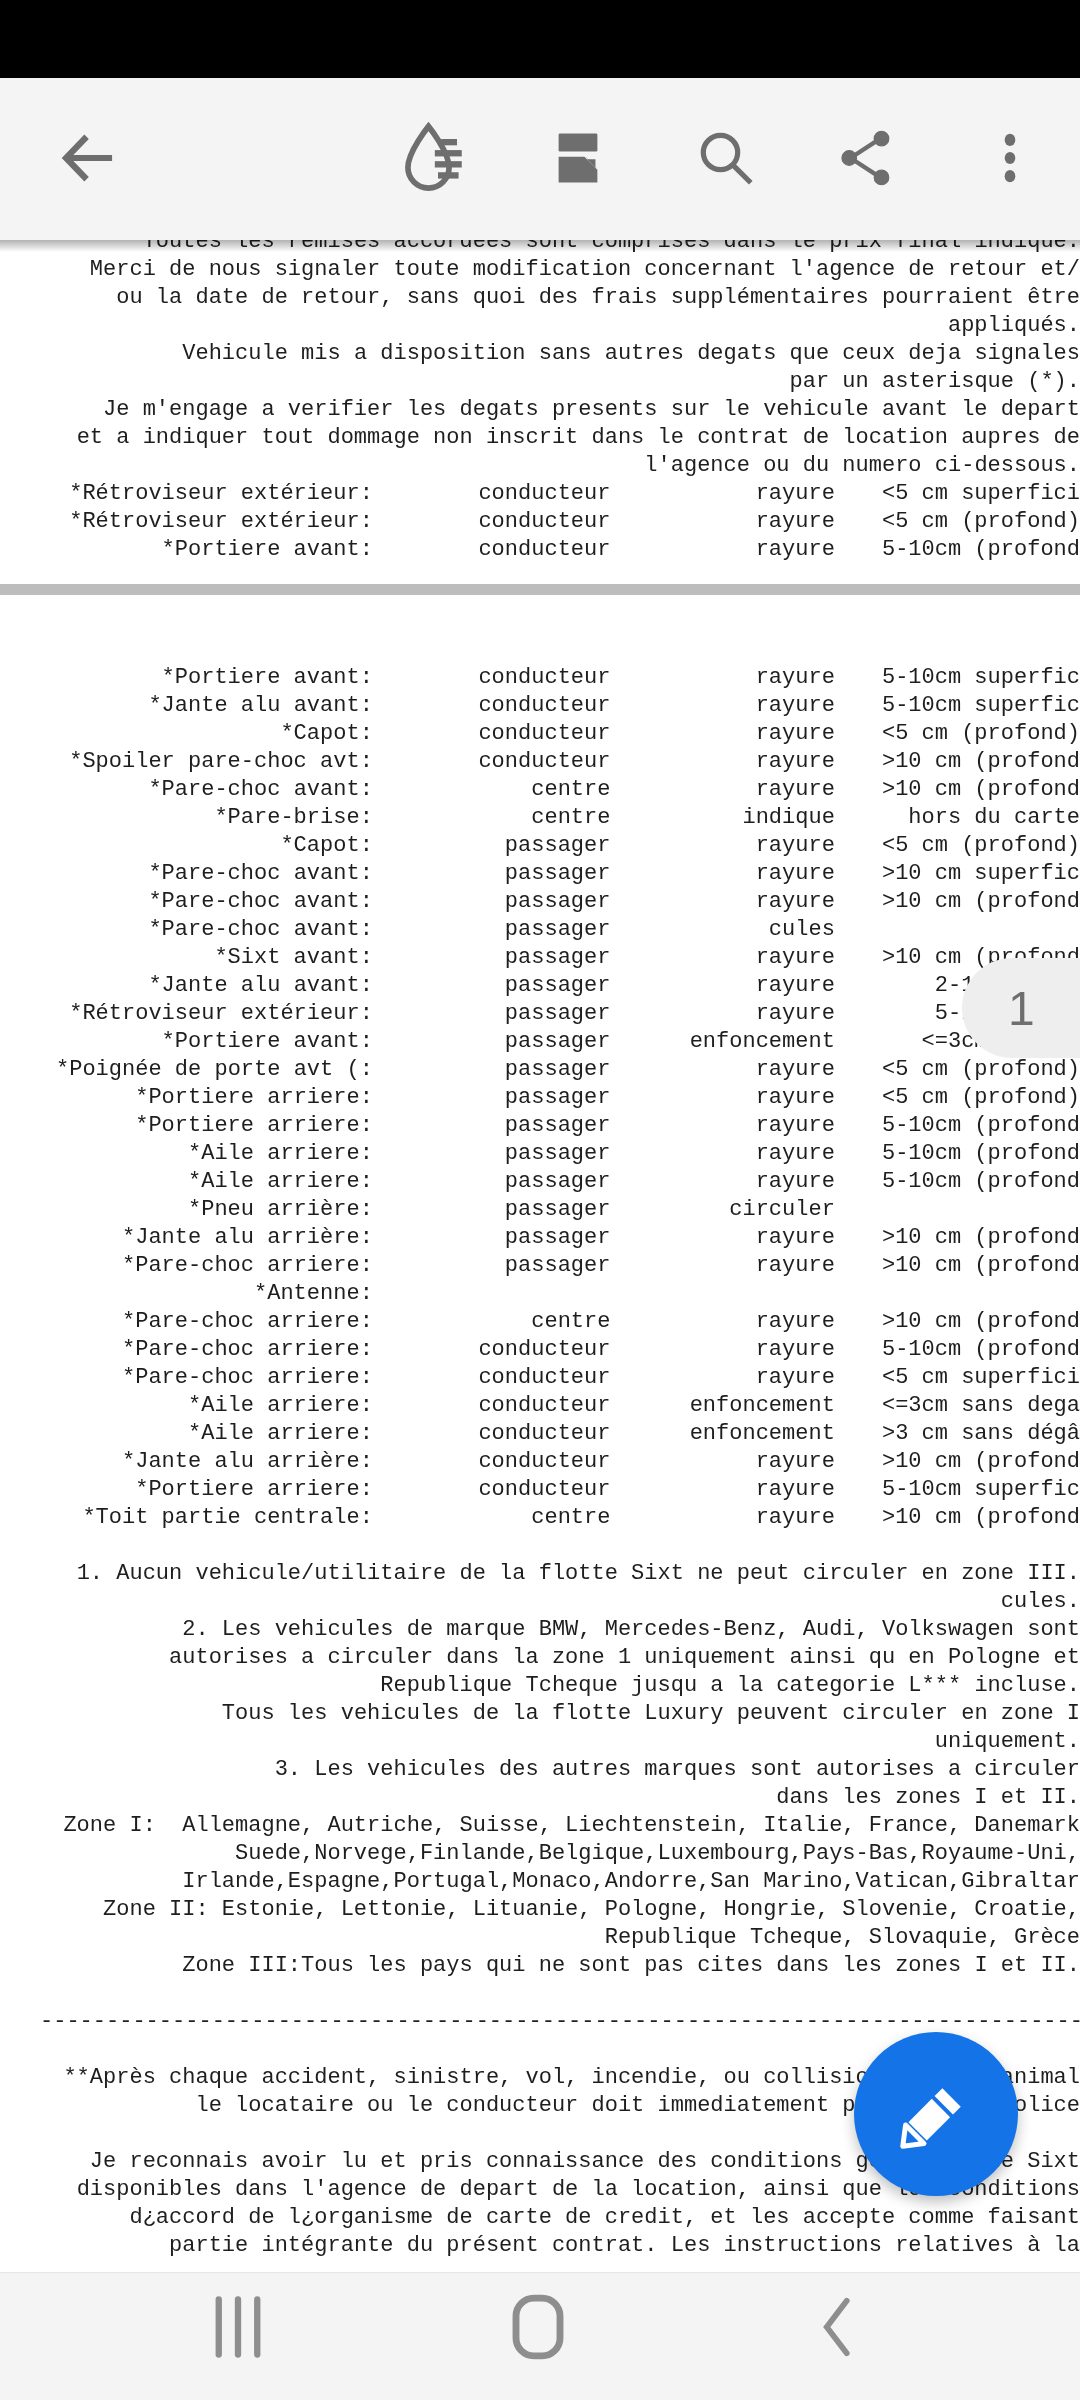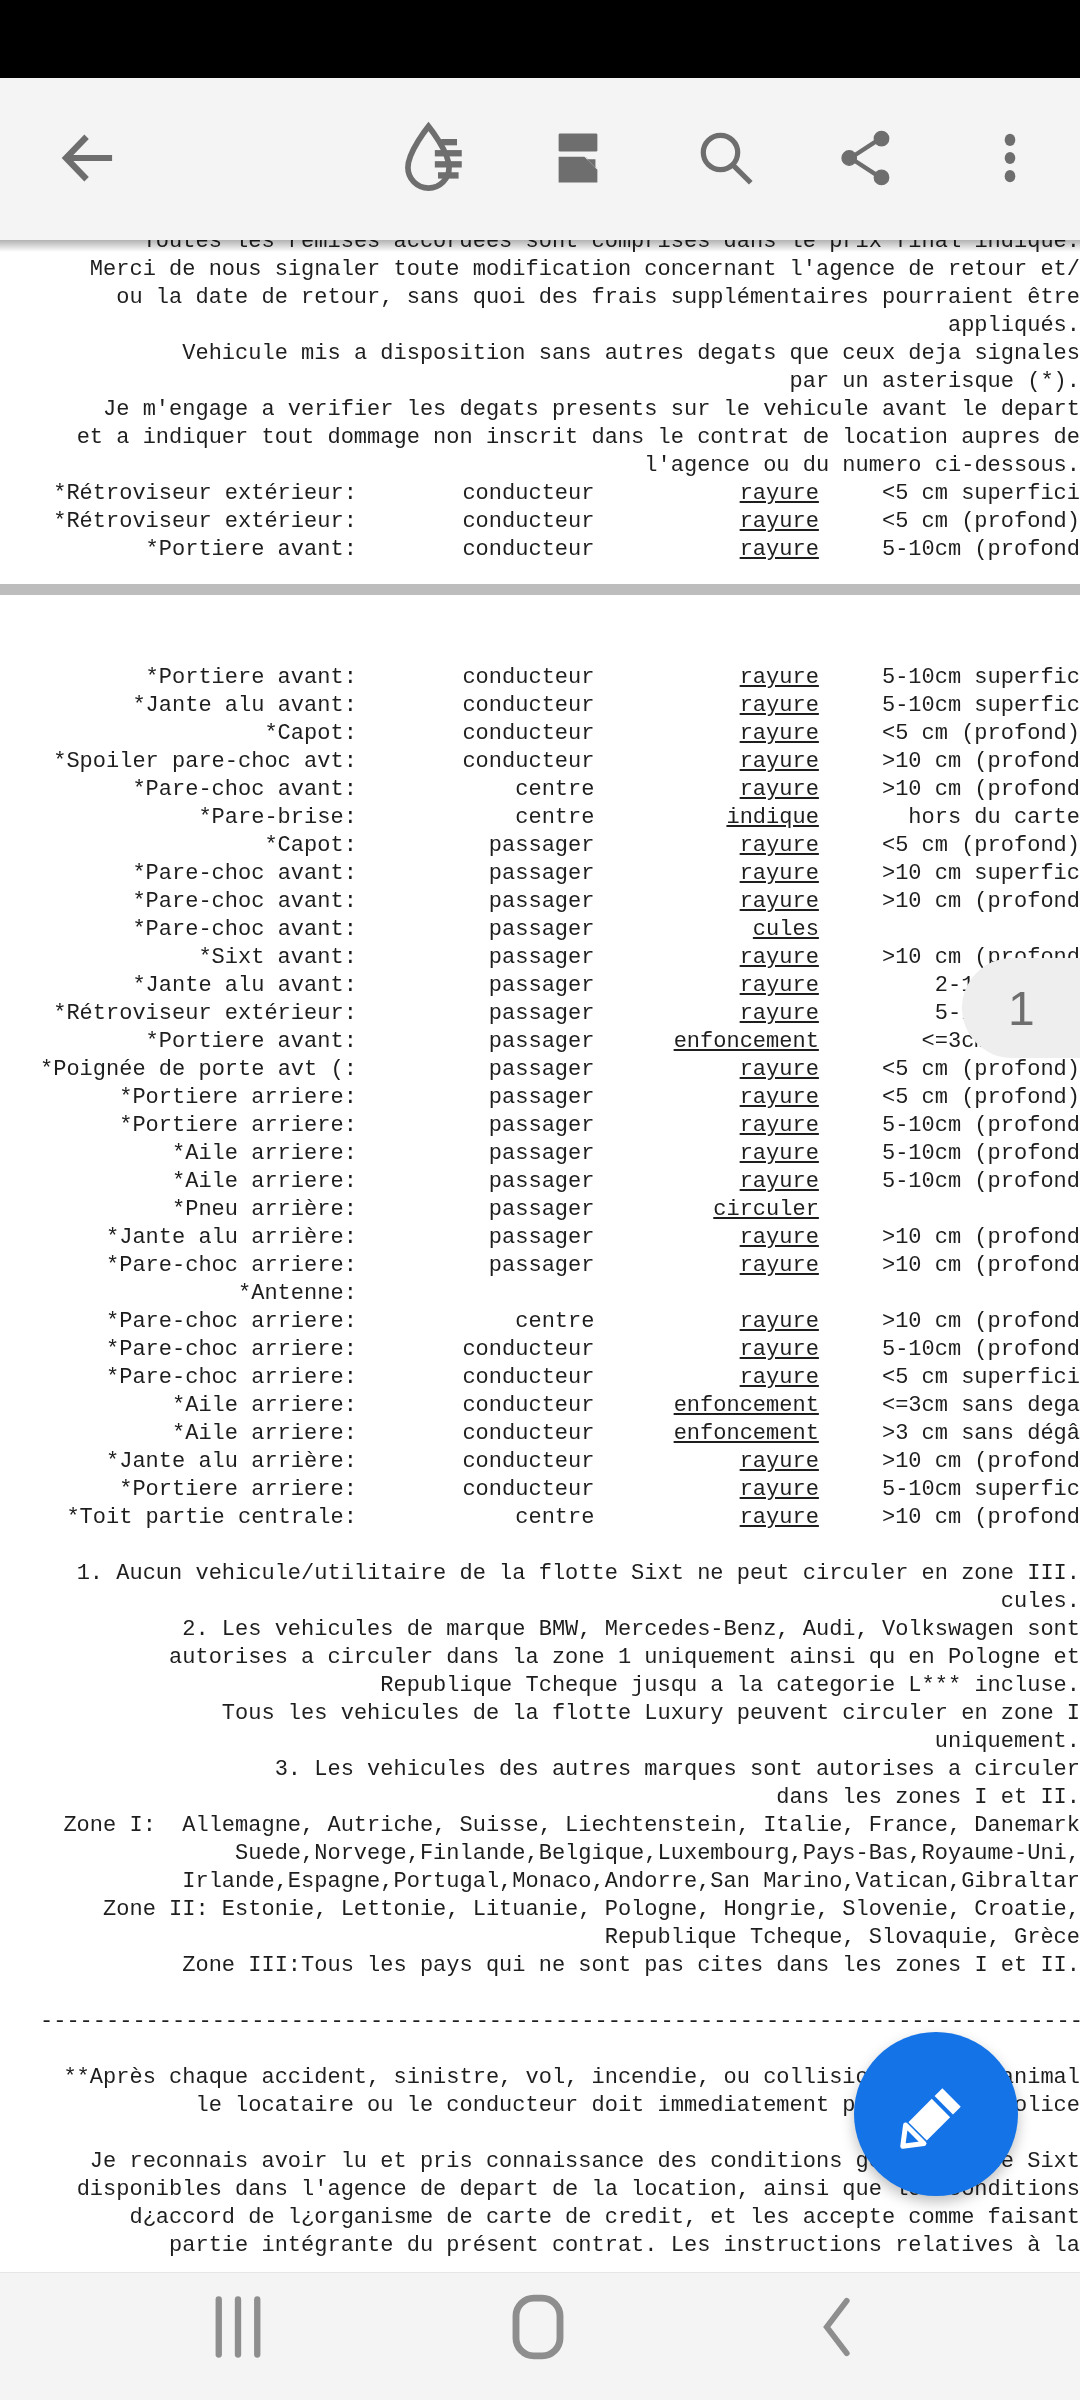--- a/index.html
+++ b/index.html
@@ -28,7 +28,7 @@
   pre{white-space:pre;padding:0 0 0 40px;overflow:hidden;}
   .page1 pre.parablock{margin-top:-12px;}
 
-  .drows{padding-left:40px;}
+  .drows{padding-left:56px;}
   .drow{display:flex;white-space:pre;}
   .c-part{width:23ch;flex:none;}
   .c-sep{width:2ch;flex:none;}

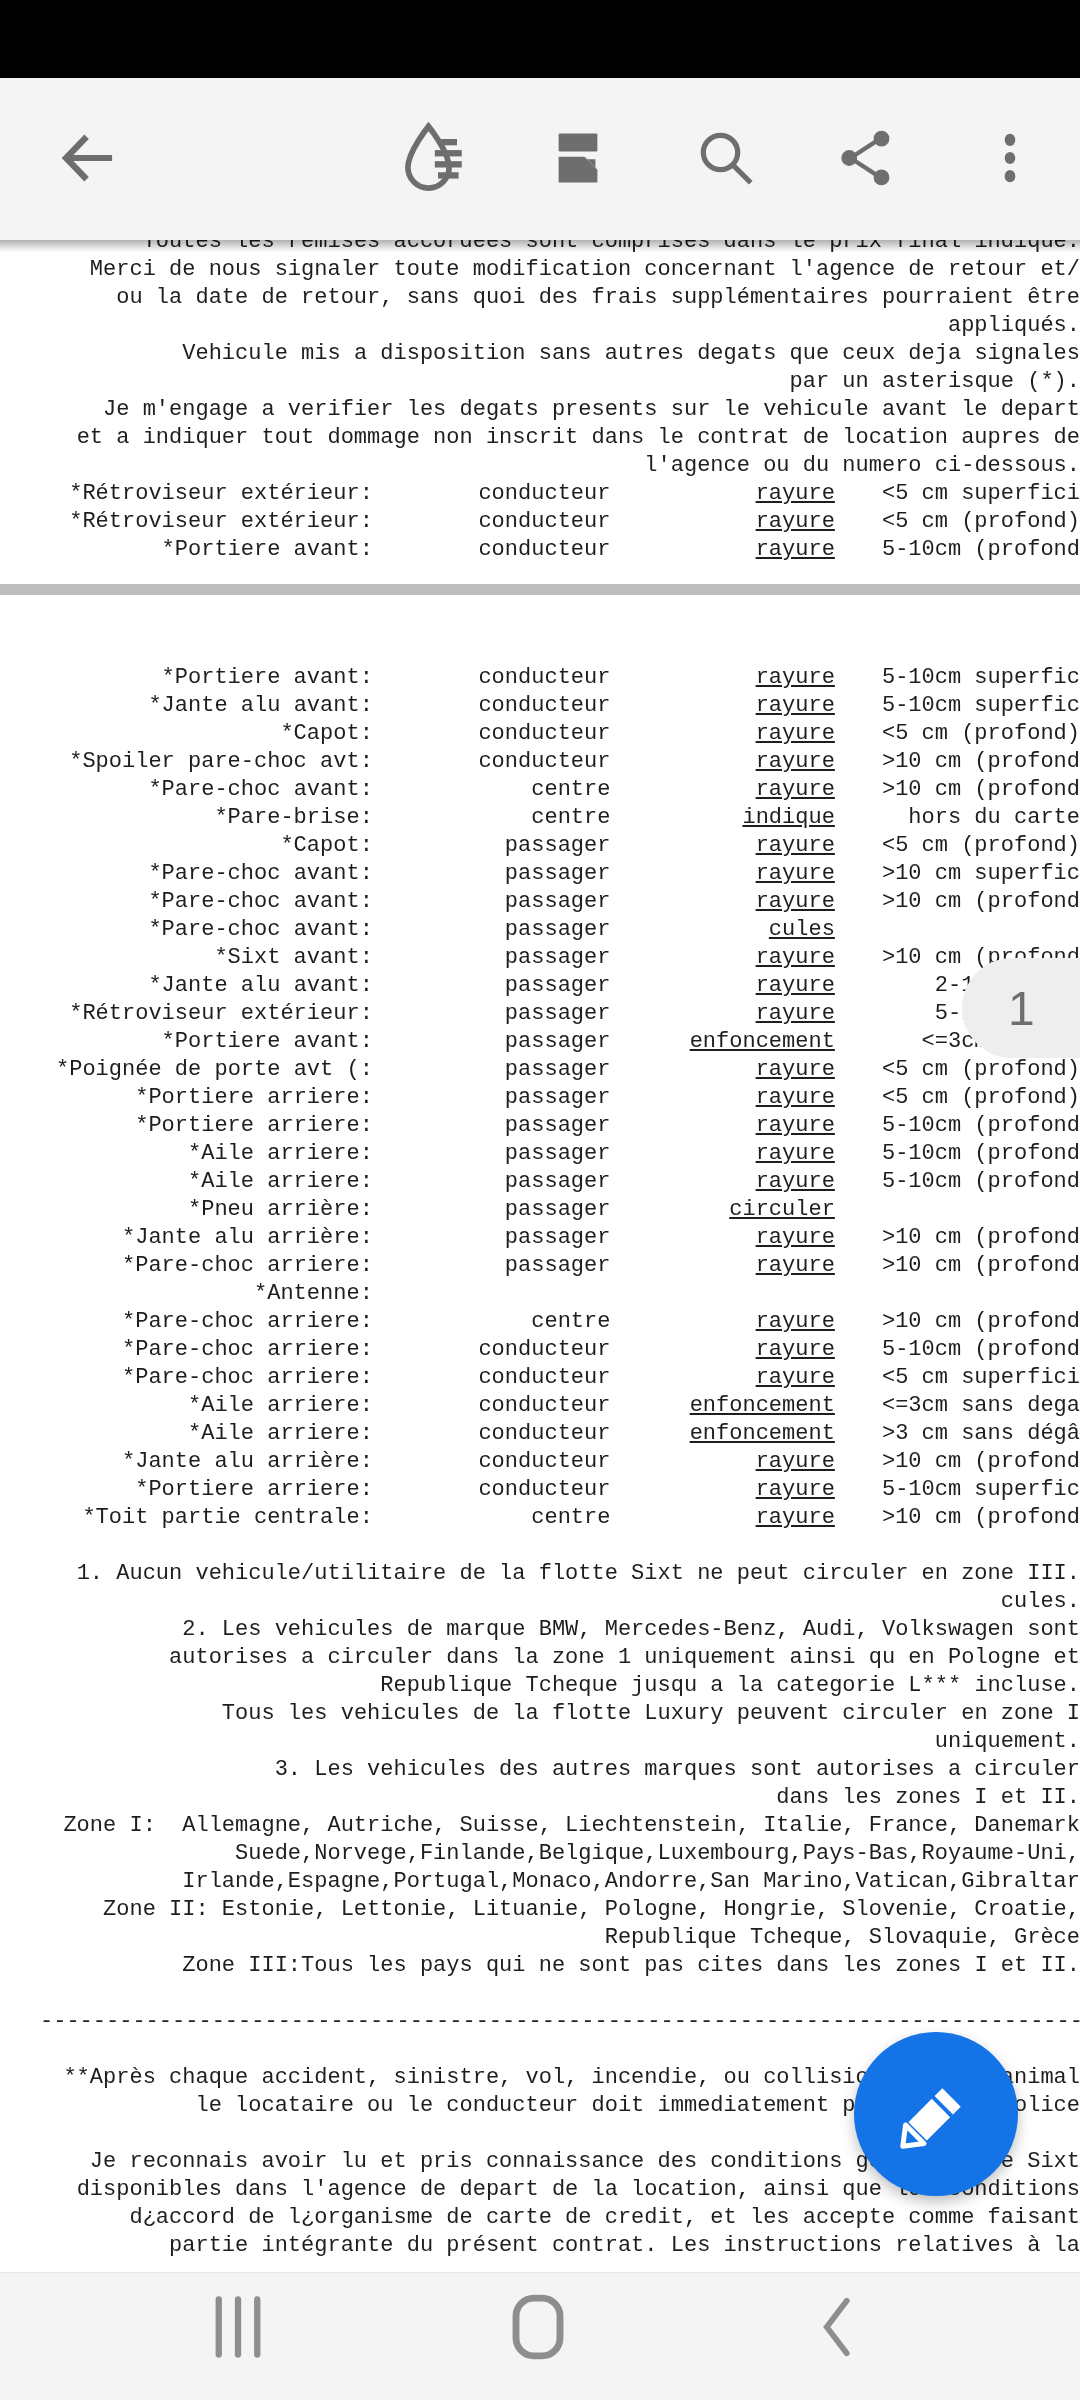--- a/index.html
+++ b/index.html
@@ -33,7 +33,7 @@
   .c-part{width:23ch;flex:none;}
   .c-sep{width:2ch;flex:none;}
   .c-pos{width:17ch;flex:none;}
-  .c-type{width:17ch;flex:none;text-decoration:underline;}
+  .c-type{width:17ch;flex:none;}
   .c-size{flex:1;white-space:pre;overflow:hidden;}
 
   .conditions{margin-top:28px;font-family:Liberation Mono, monospace;}

